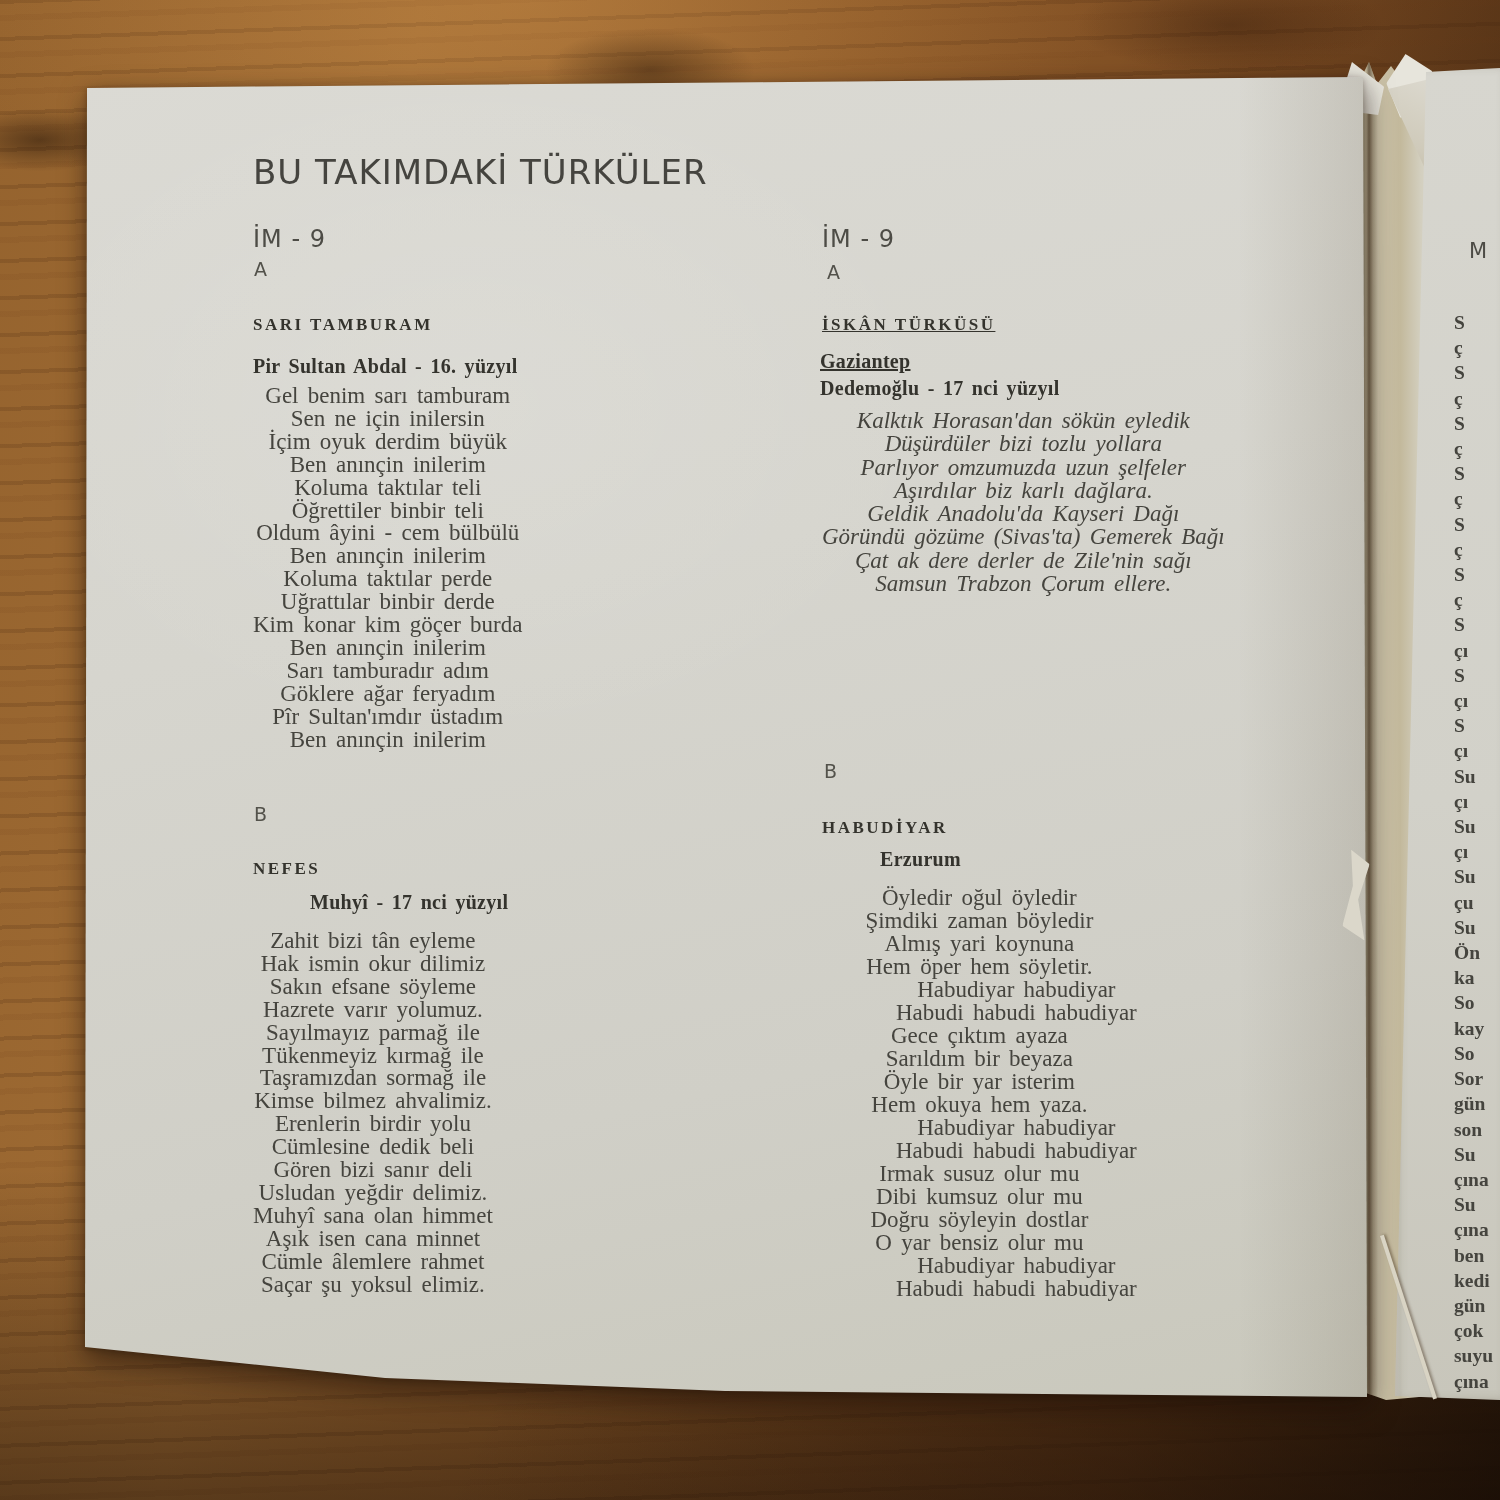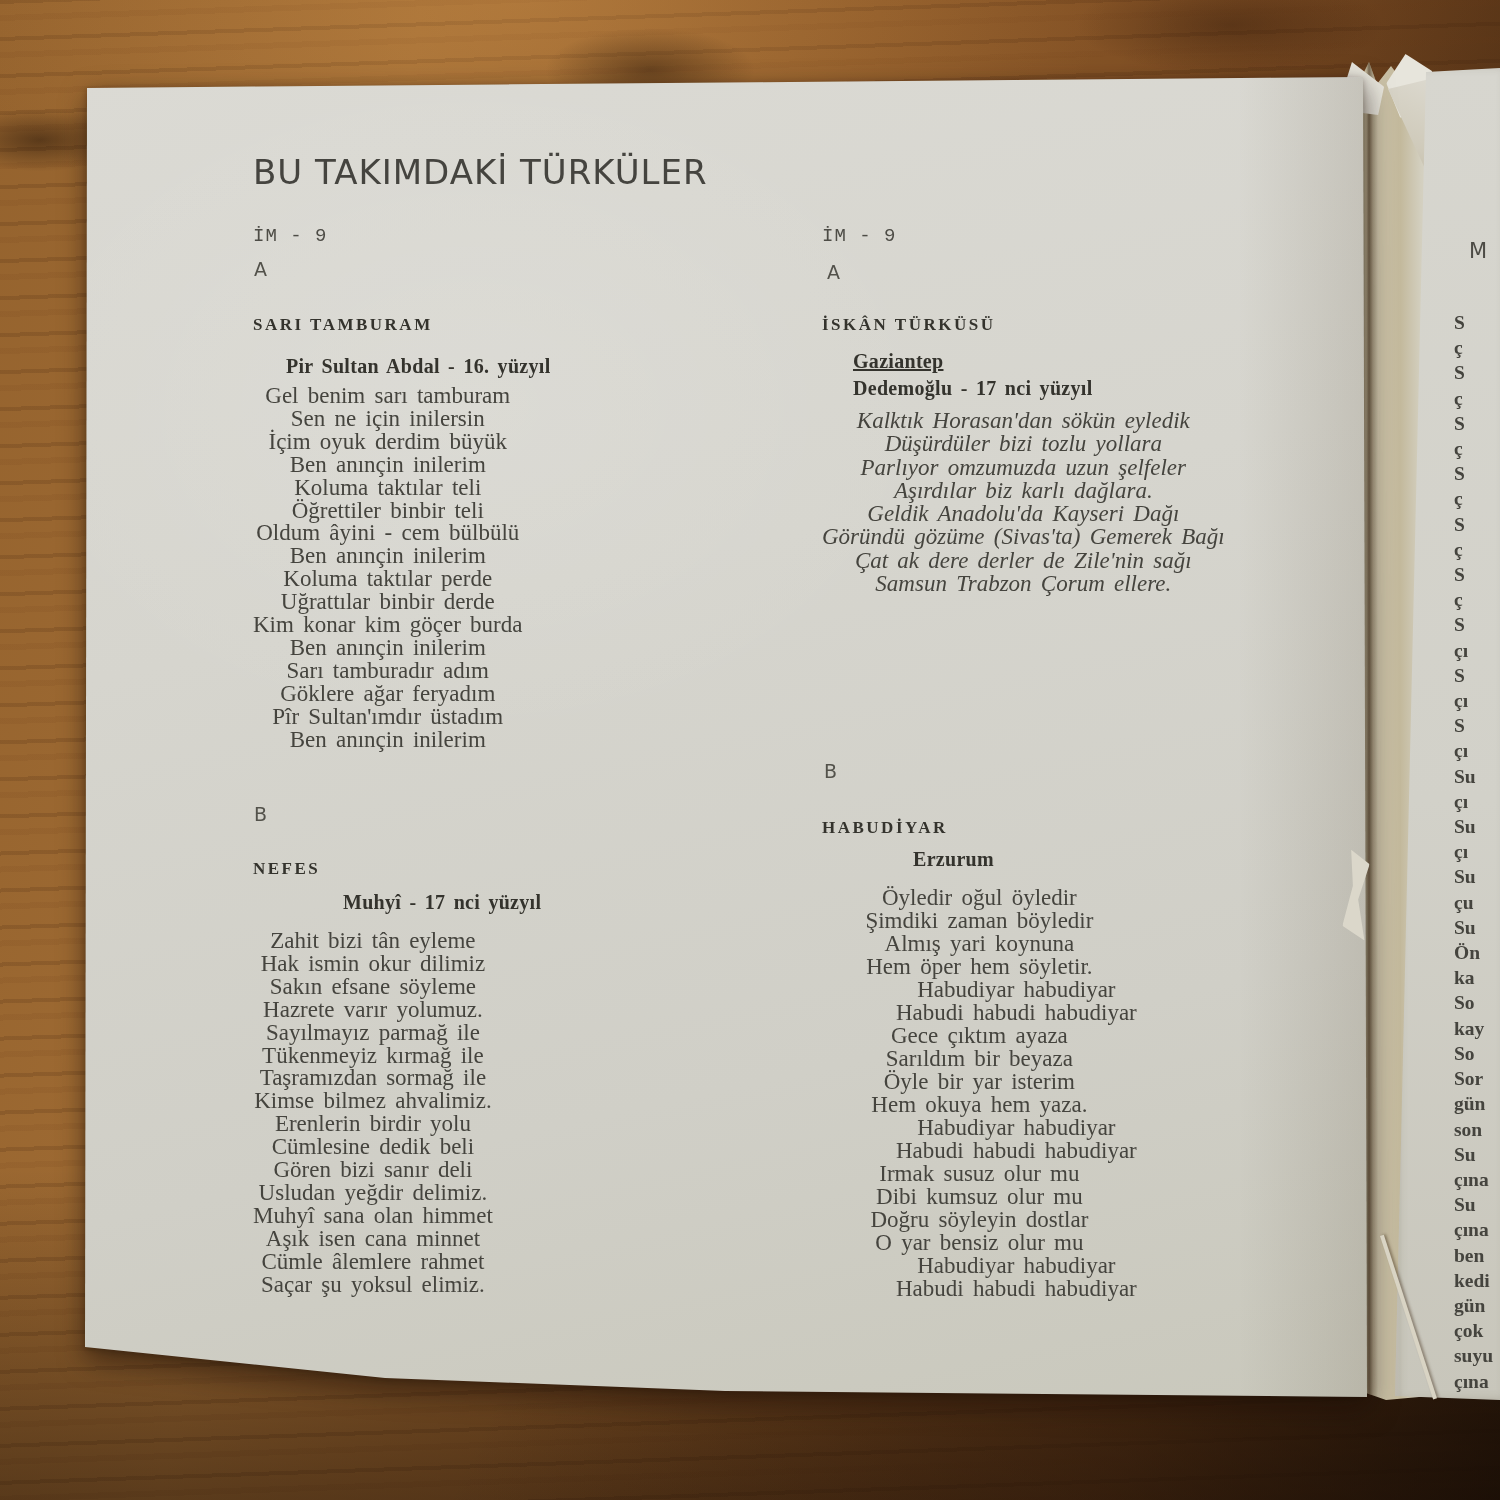--- a/index.html
+++ b/index.html
@@ -28,7 +28,7 @@
   .t{position:absolute;white-space:pre;}
   .sans{font-family:"DejaVu Sans","Liberation Sans",sans-serif;}
   .page-title{font-size:34px;letter-spacing:1px;color:#45443f;font-weight:500;}
-  .record-id{font-size:19px;letter-spacing:1px;color:#4d4c46;font-family:Liberation Mono, monospace;}
+  .record-id{font-size:24px;letter-spacing:1px;color:#4d4c46;}
   .side-label{font-size:19px;color:#53524b;}
   .song-title{font-size:17px;font-weight:bold;letter-spacing:2.5px;color:#34332d;}
   .credit{font-size:20px;font-weight:bold;letter-spacing:.3px;color:#34332d;word-spacing:3px;margin-left:33px;}

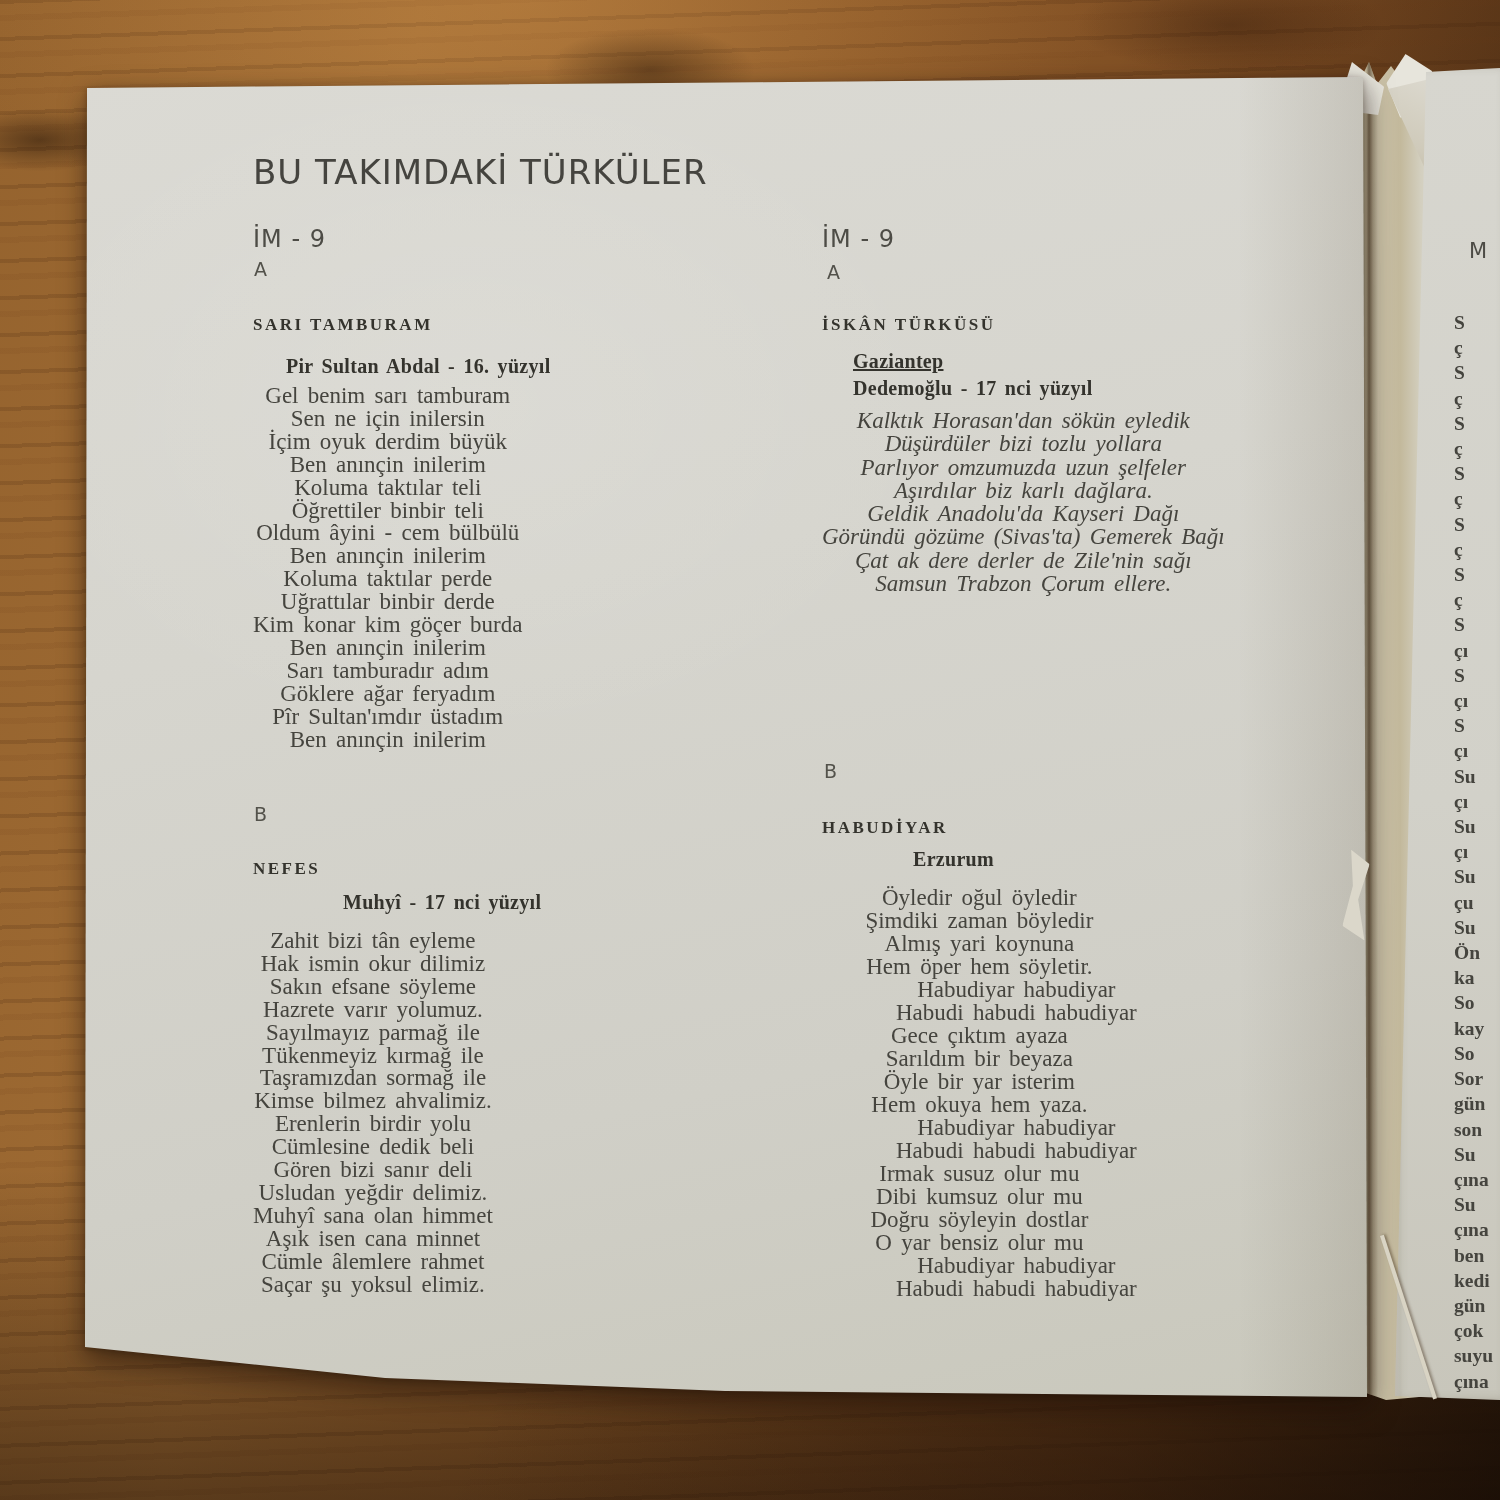--- a/index.html
+++ b/index.html
@@ -149,7 +149,7 @@
       <div class="t record-id sans" style="left:737px;top:150px;">İM - 9</div>
       <div class="t side-label sans" style="left:742px;top:186px;">A</div>
 
-      <div class="t song-title" style="left:737px;top:240px;">İSKÂN TÜRKÜSÜ</div>
+      <div class="t song-title" style="left:737px;top:240px;text-decoration:underline;">İSKÂN TÜRKÜSÜ</div>
       <div class="t credit" style="left:735px;top:275px;text-decoration:underline;">Gaziantep</div>
       <div class="t credit" style="left:735px;top:302px;">Dedemoğlu - 17 nci yüzyıl</div>
       <div class="t lyrics lh-r1" style="left:737px;top:334px;"><div class="line">Kalktık Horasan'dan sökün eyledik</div><div class="line">Düşürdüler bizi tozlu yollara</div><div class="line">Parlıyor omzumuzda uzun şelfeler</div><div class="line">Aşırdılar biz karlı dağlara.</div><div class="line">Geldik Anadolu'da Kayseri Dağı</div><div class="line">Göründü gözüme (Sivas'ta) Gemerek Bağı</div><div class="line">Çat ak dere derler de Zile'nin sağı</div><div class="line">Samsun Trabzon Çorum ellere.</div></div>

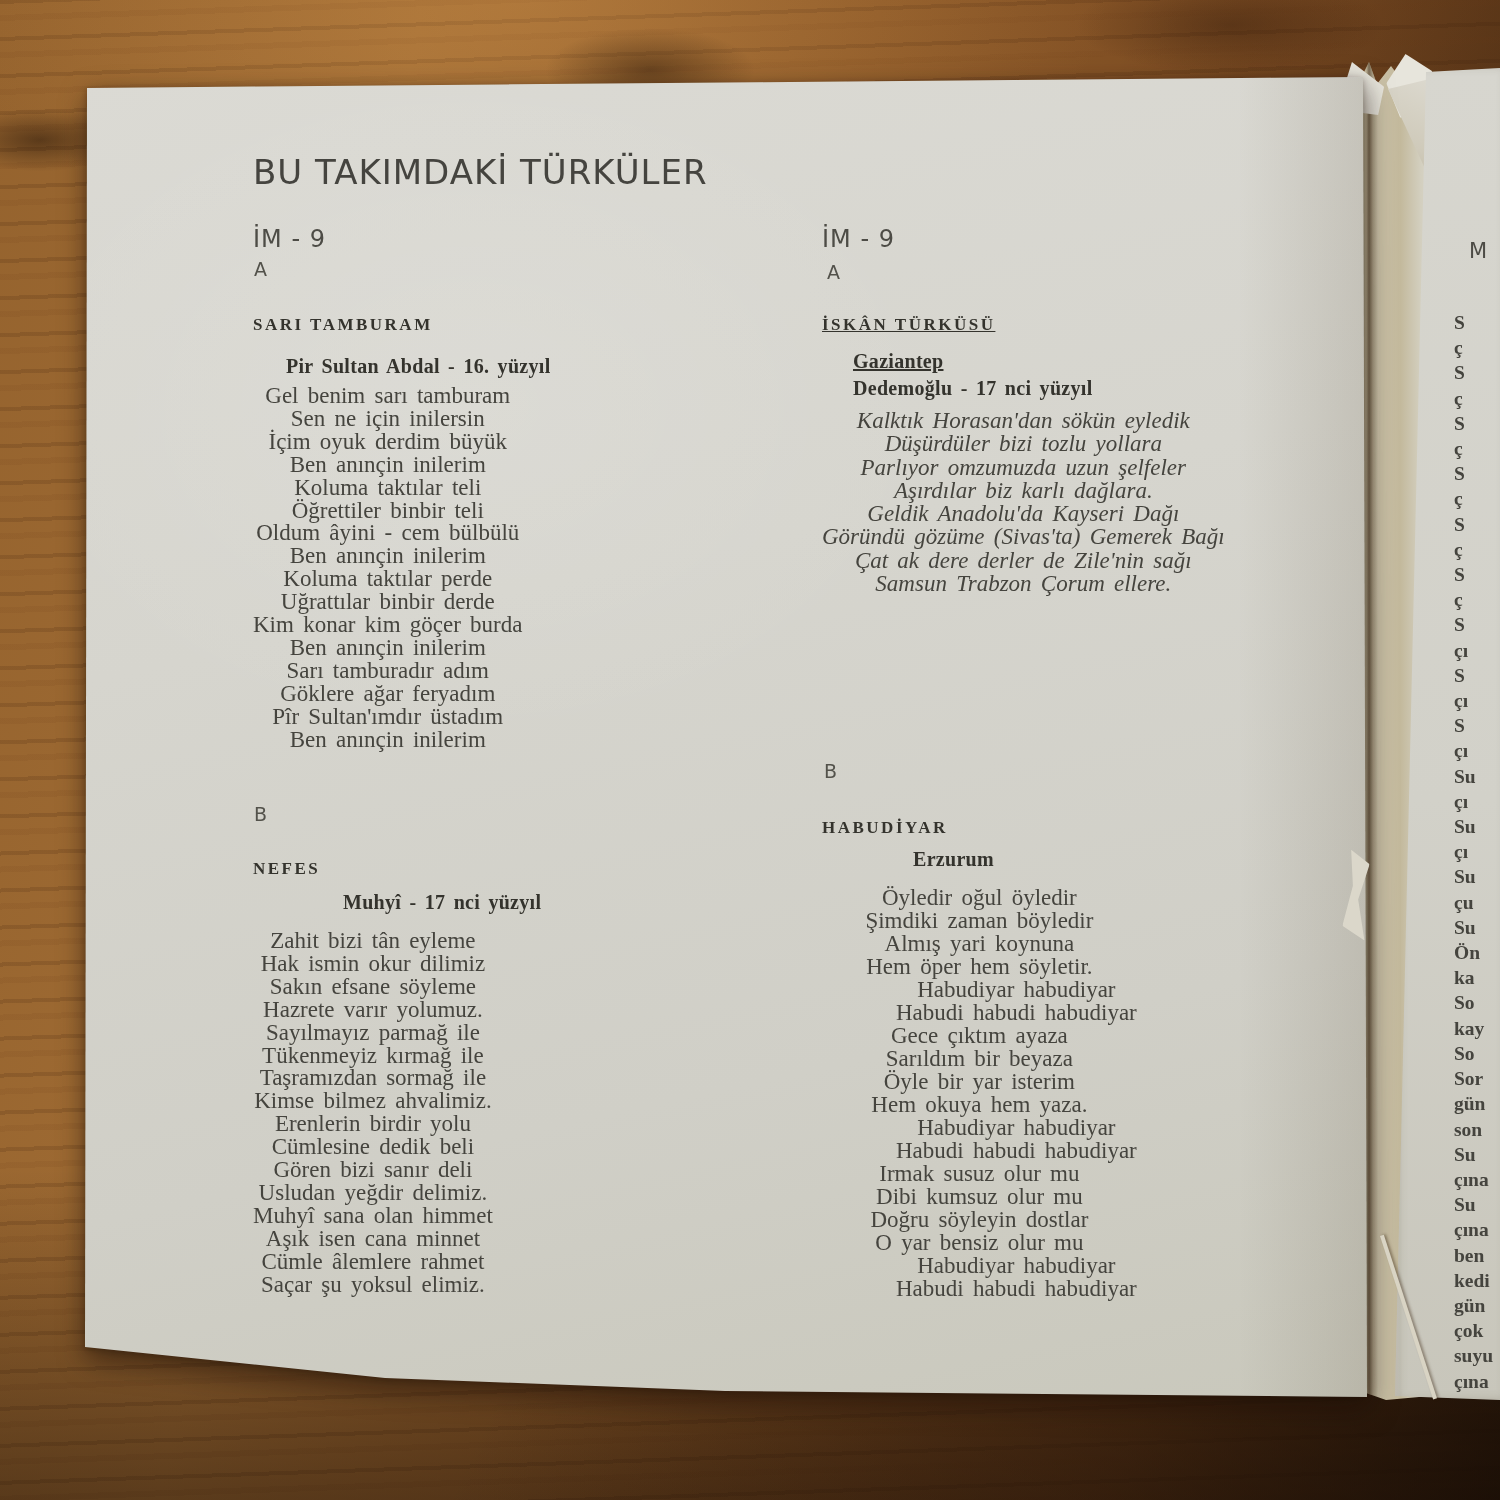--- a/index.html
+++ b/index.html
@@ -31,7 +31,7 @@
   .record-id{font-size:24px;letter-spacing:1px;color:#4d4c46;}
   .side-label{font-size:19px;color:#53524b;}
   .song-title{font-size:17px;font-weight:bold;letter-spacing:2.5px;color:#34332d;}
-  .credit{font-size:20px;font-weight:bold;letter-spacing:.3px;color:#34332d;word-spacing:3px;margin-left:33px;}
+  .credit{font-size:20px;font-weight:bold;letter-spacing:.3px;color:#34332d;word-spacing:3px;}
   .lyrics{font-size:23px;color:#45443e;word-spacing:3.5px;}
   .lyrics .line{white-space:pre;}
   .lh-left .line{line-height:22.9px;}

